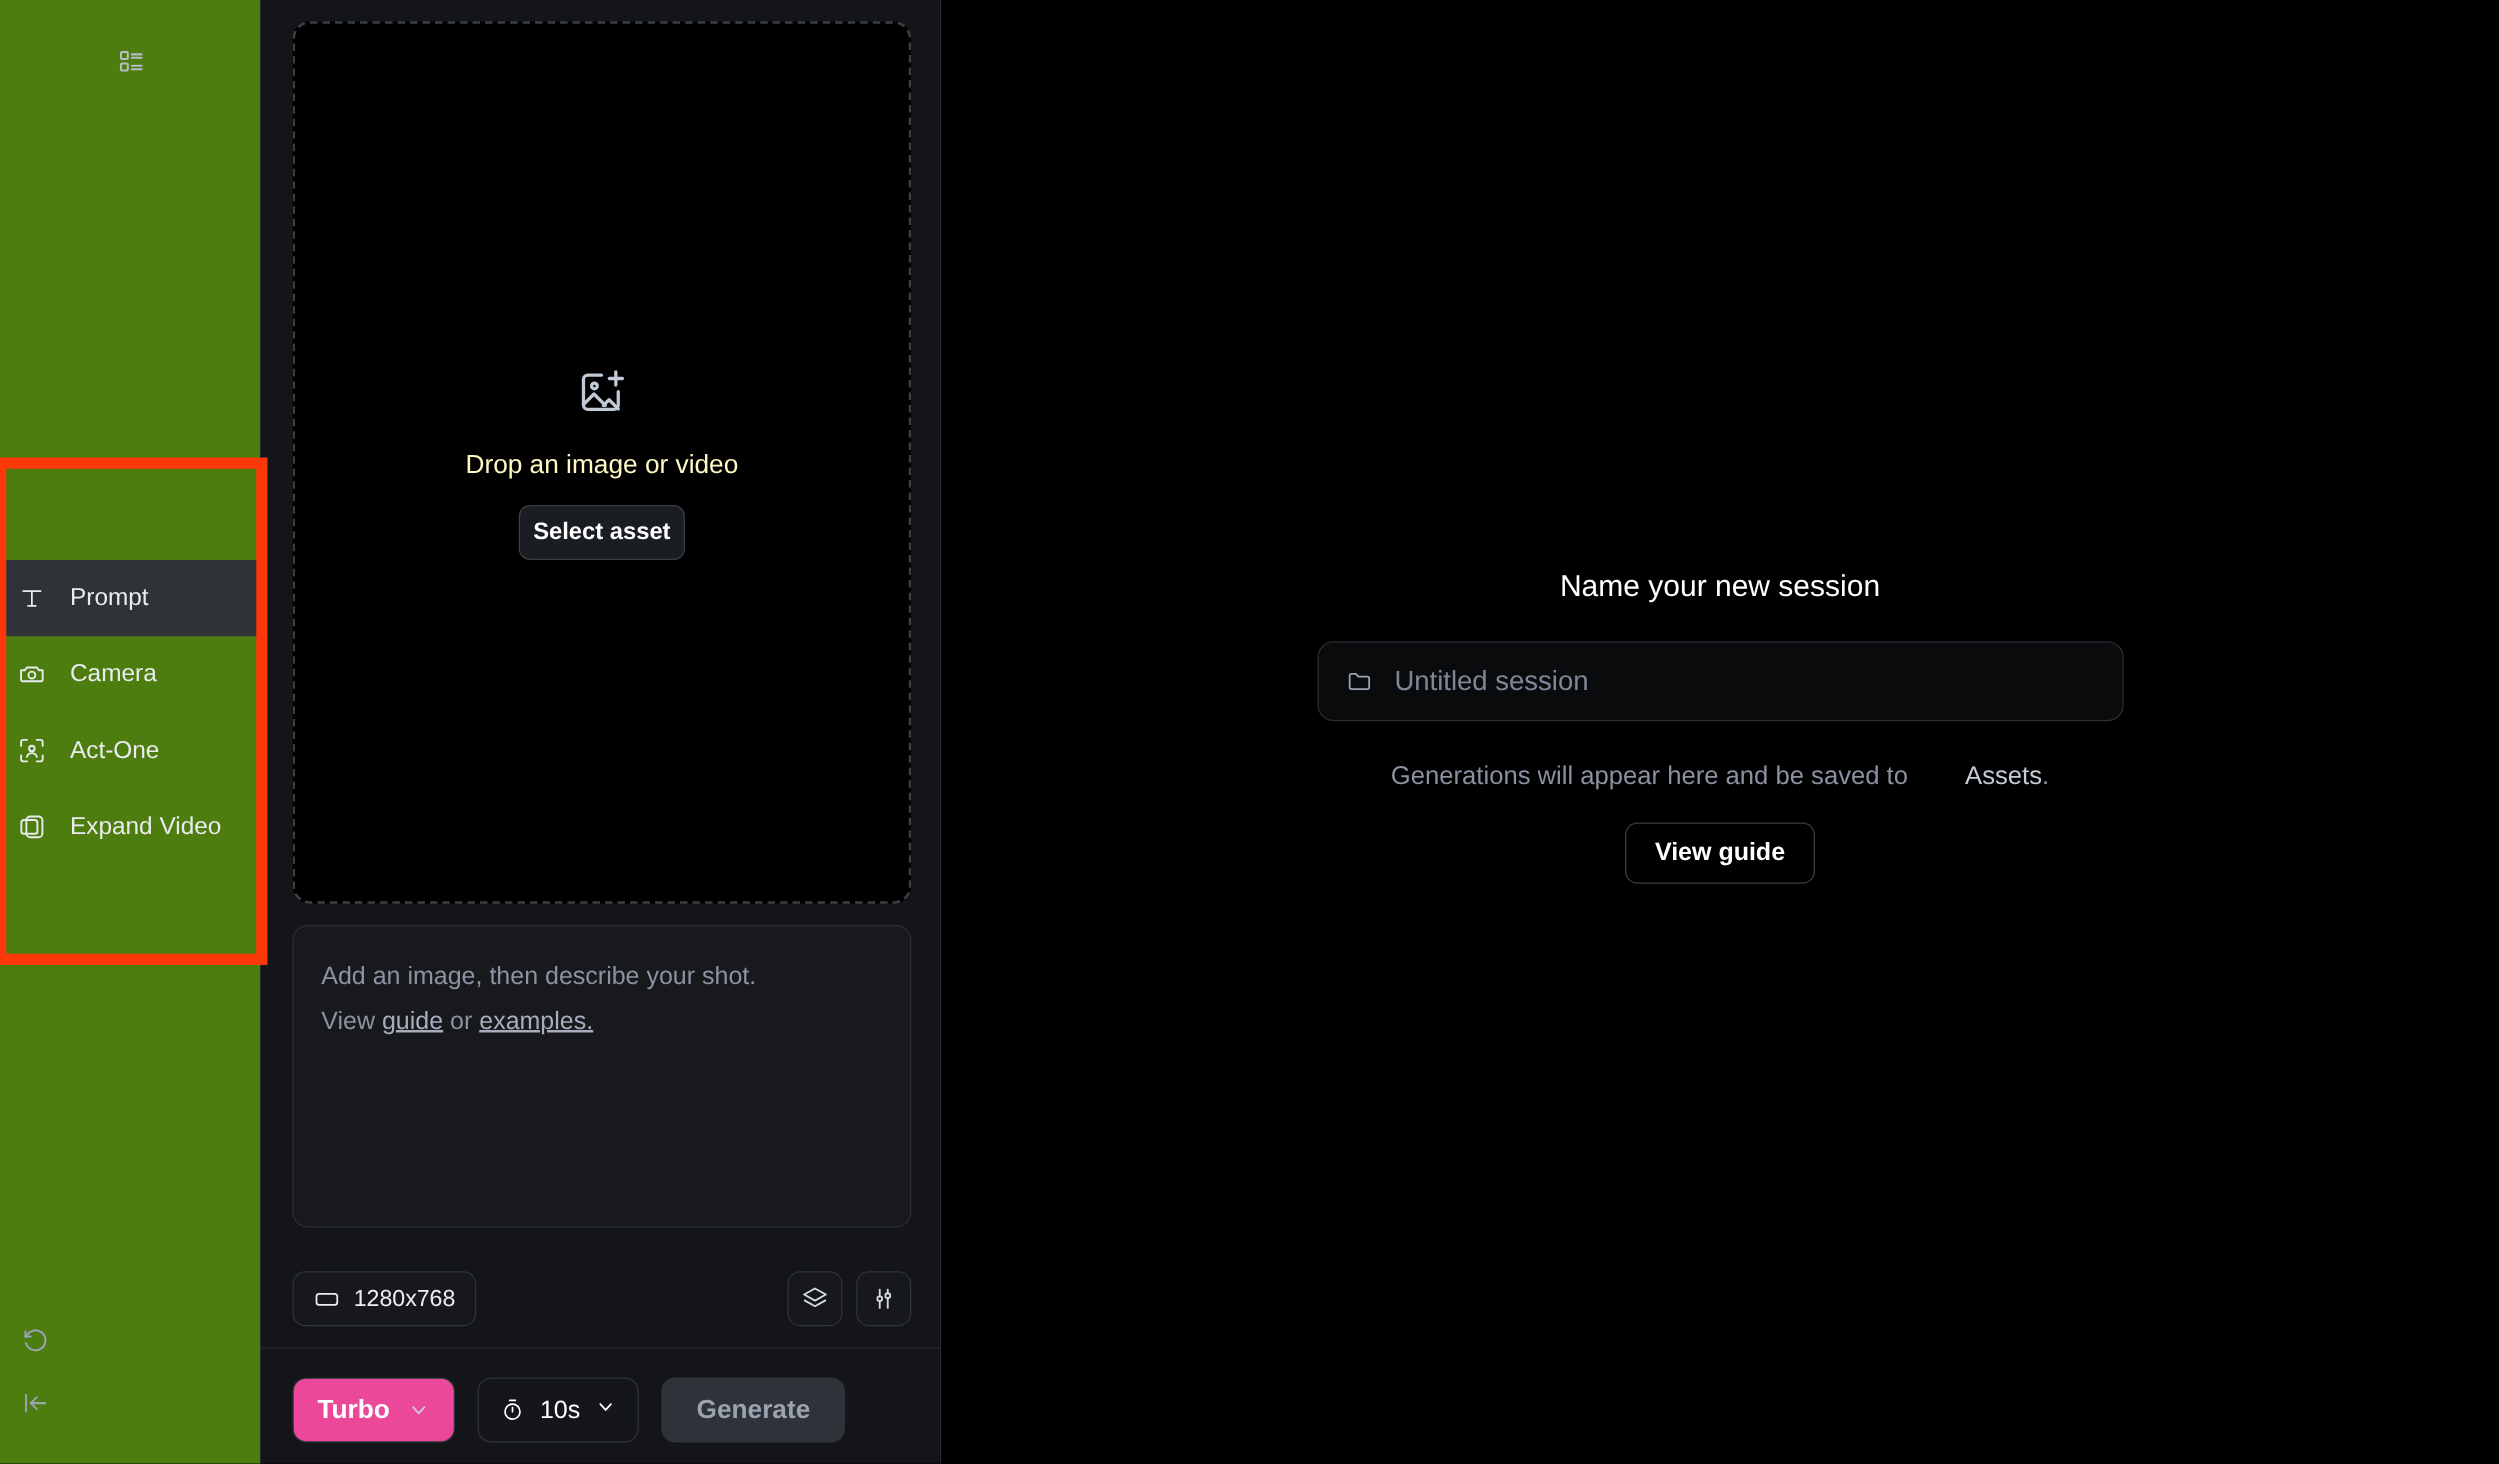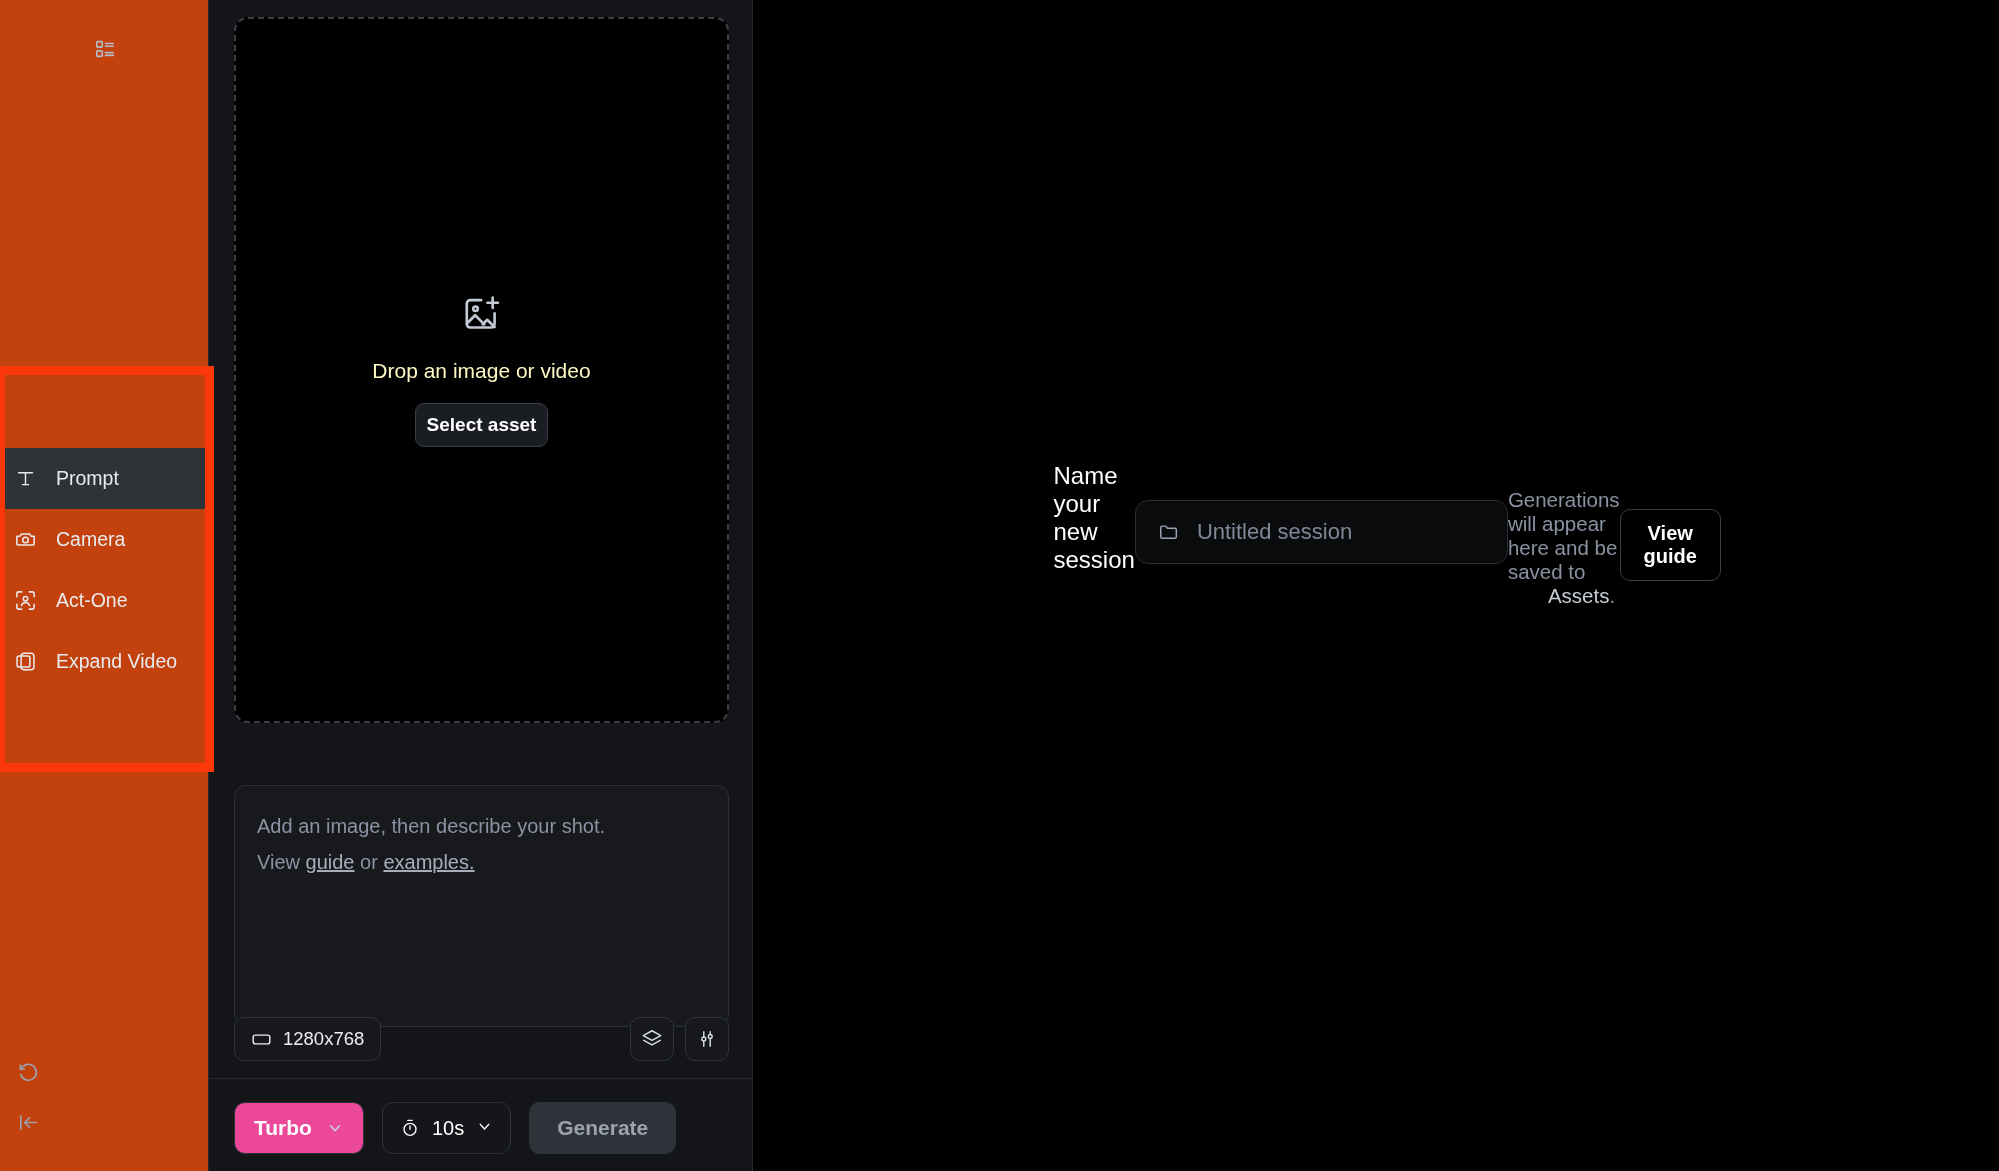--- a/index.html
+++ b/index.html
@@ -26,7 +26,7 @@
     position: relative;
     width: 209px;
     height: 1171px;
-    background: #c2410c;
+    background: #4d7c0f;
     border-right: 1px solid #26292e;
     flex: 0 0 209px;
   }

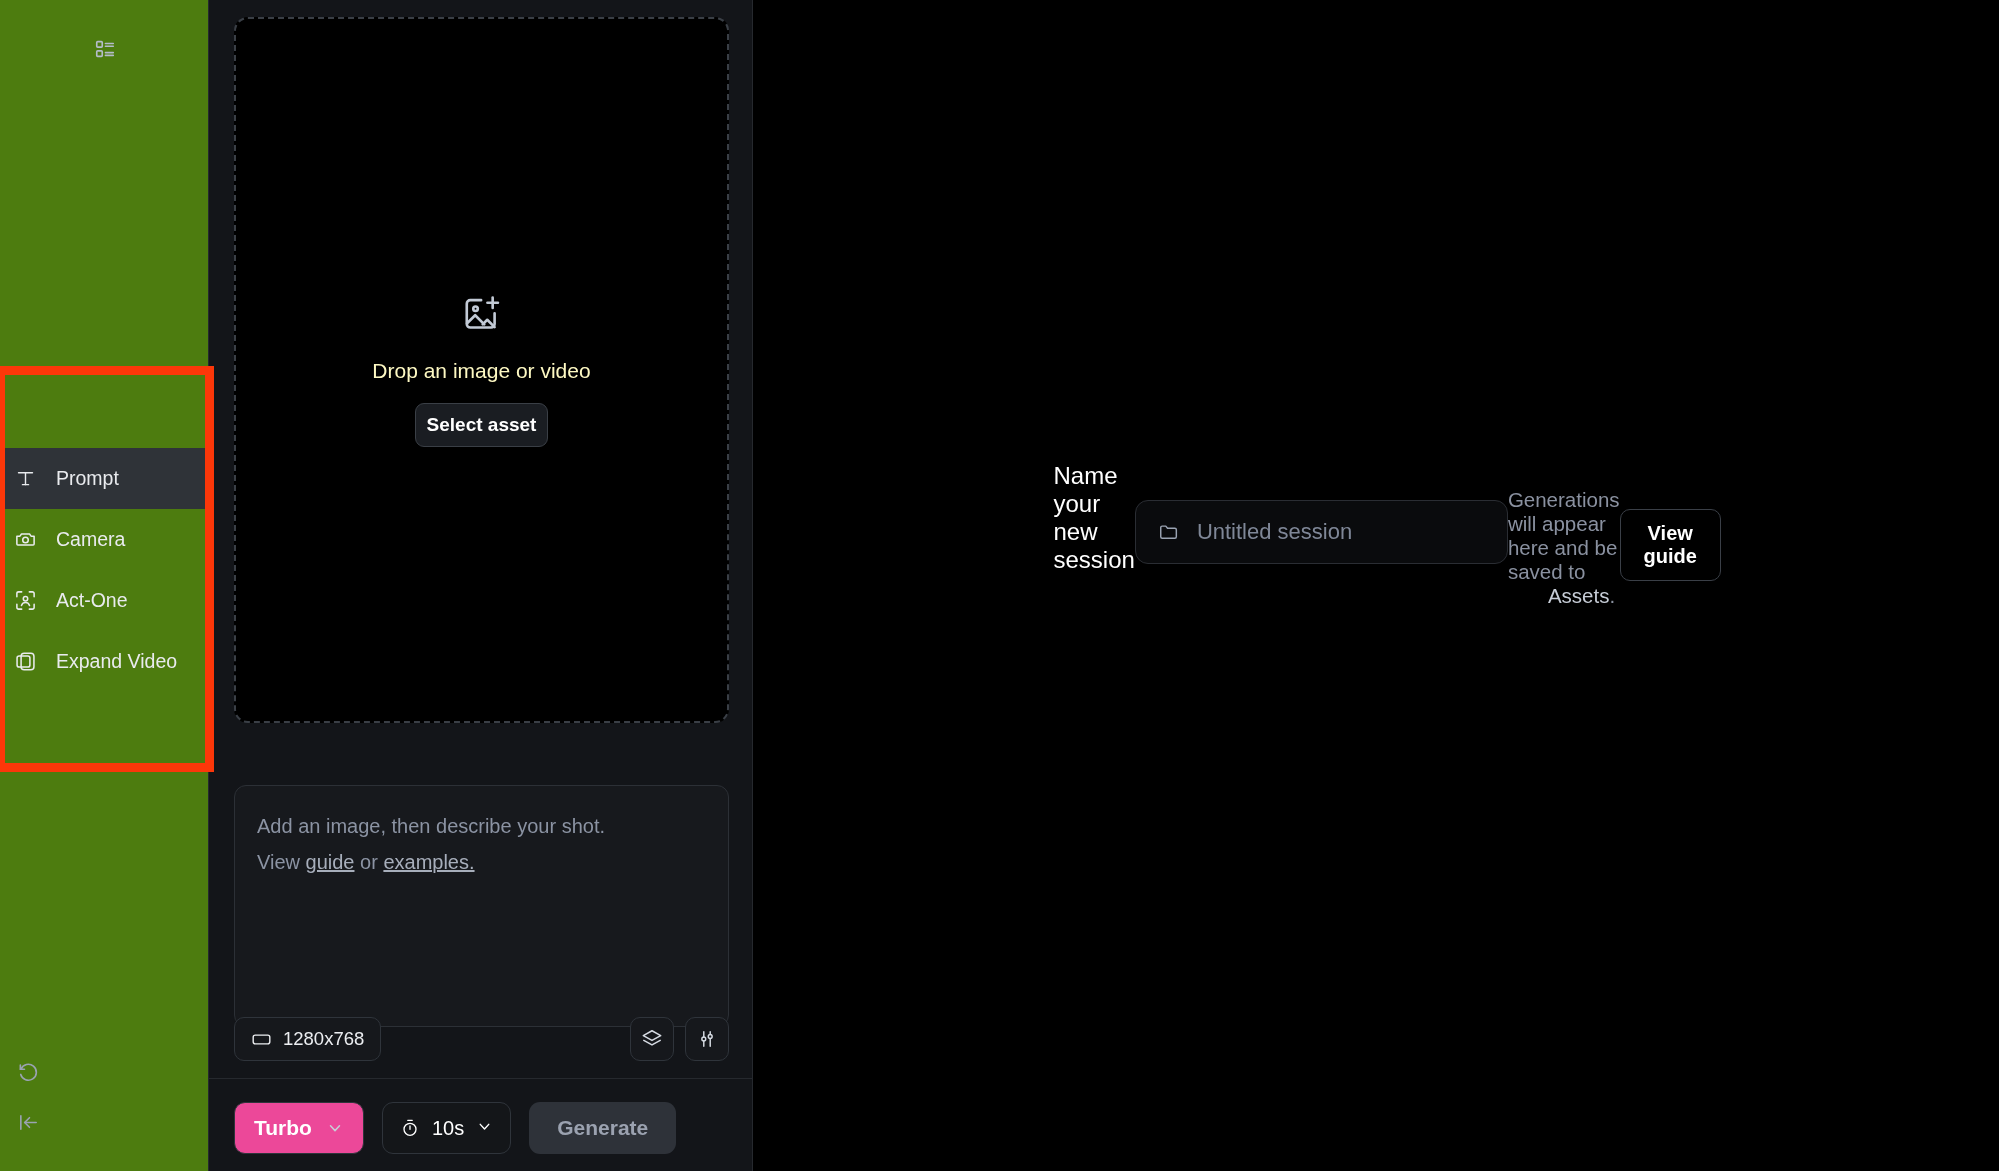--- a/index.html
+++ b/index.html
@@ -271,6 +271,7 @@
     margin-top: 456px;
     width: 645px;
     display: flex;
+    flex-direction: column;
     align-items: center;
   }
   .sess-title {

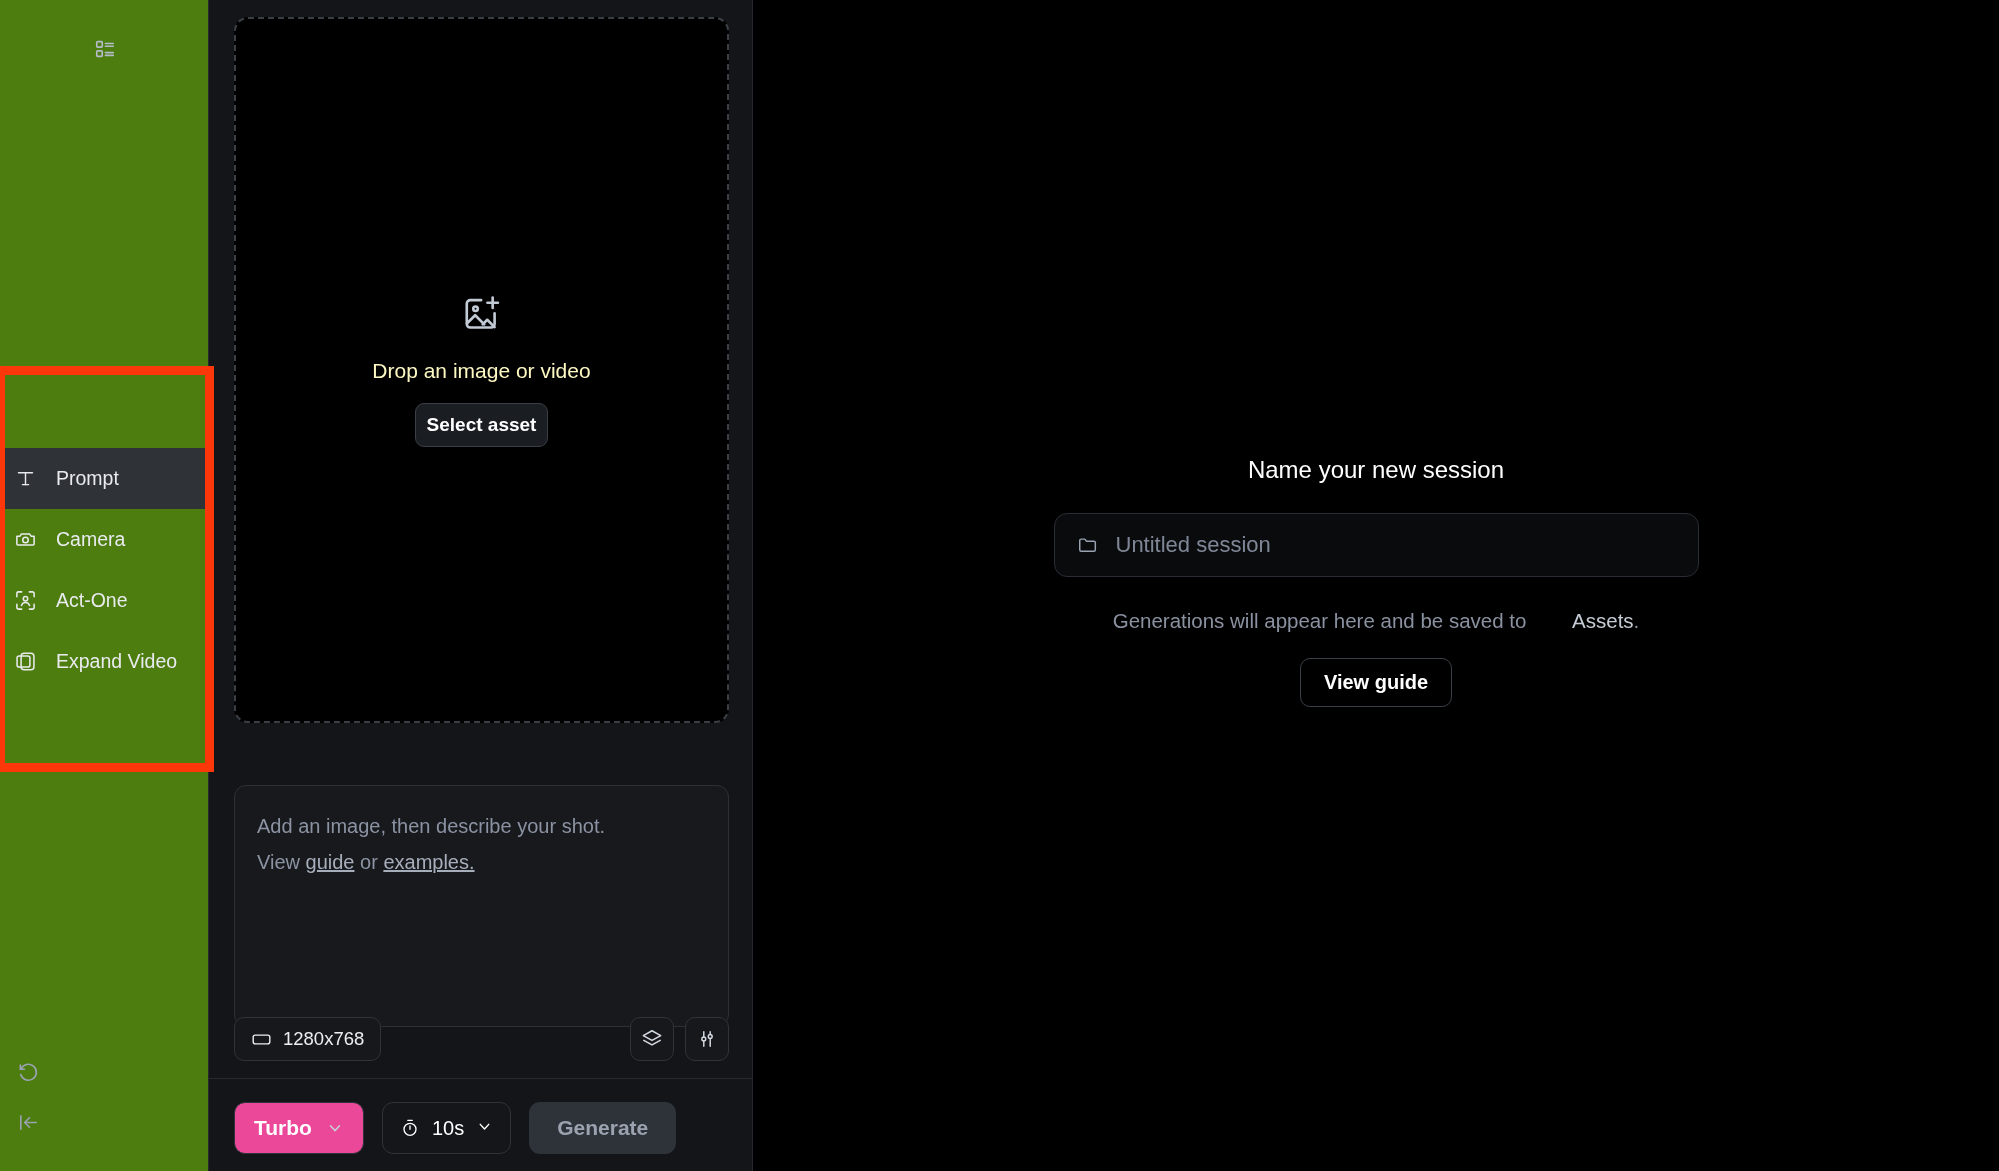--- a/index.html
+++ b/index.html
@@ -147,7 +147,7 @@
     position: absolute;
     left: 233px - 0px;
     left: 25px;
-    top: 785px;
+    top: 740px;
     width: 495px;
     height: 242px;
     background: #17191d;

